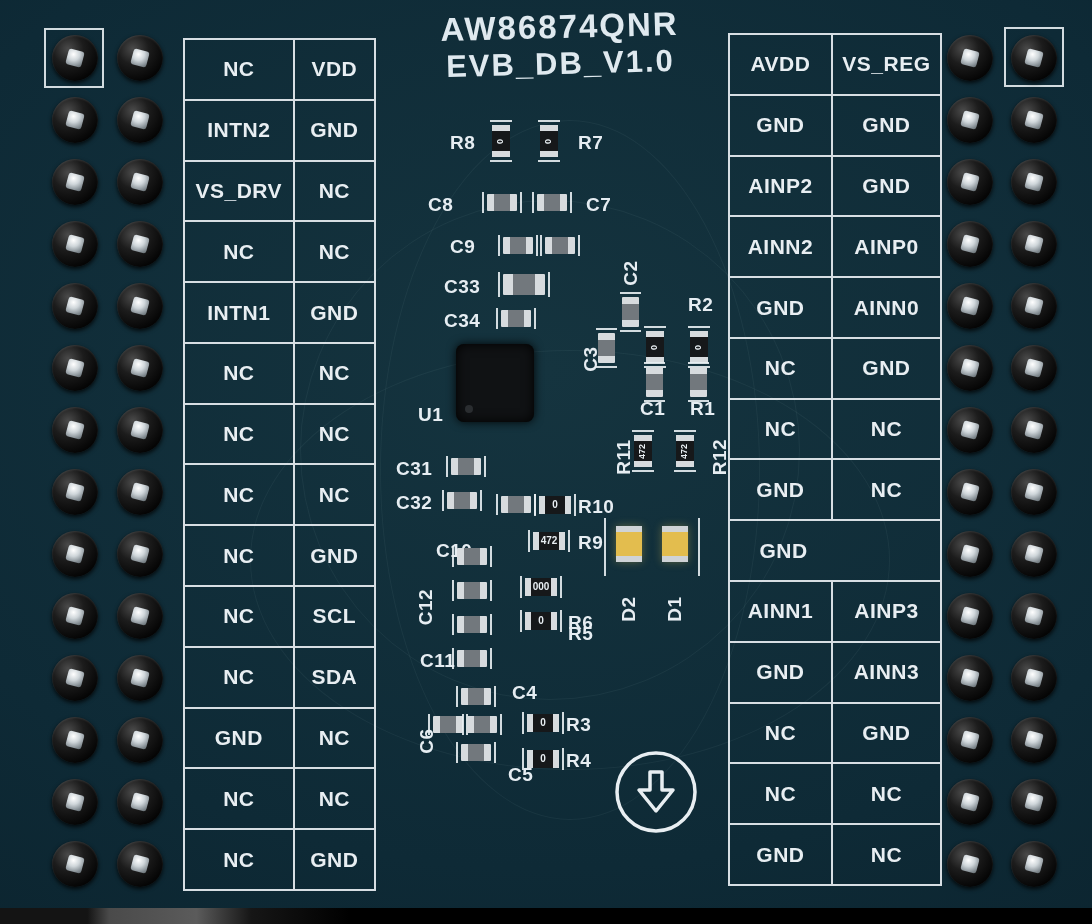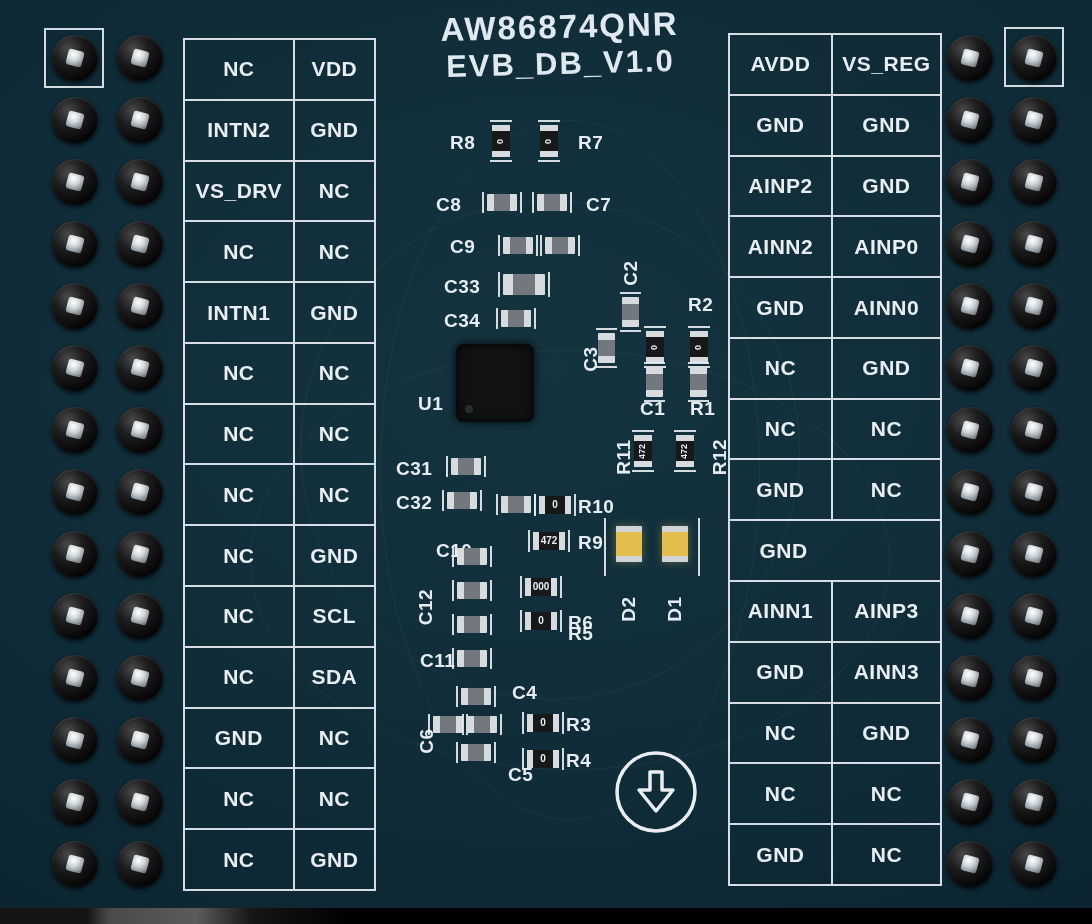--- a/index.html
+++ b/index.html
@@ -294,7 +294,7 @@
     </div>
   <div class="ref" style="left:578px; top:132px;">R7</div>
 
-  <div class="ref" style="left:428px; top:194px;margin-left:8px;">C8</div>
+  <div class="ref" style="left:428px; top:194px;">C8</div>
   <div class="comp pad-h" style="left:482px; top:192px;">
       <div class="cap-h"></div>
     </div>

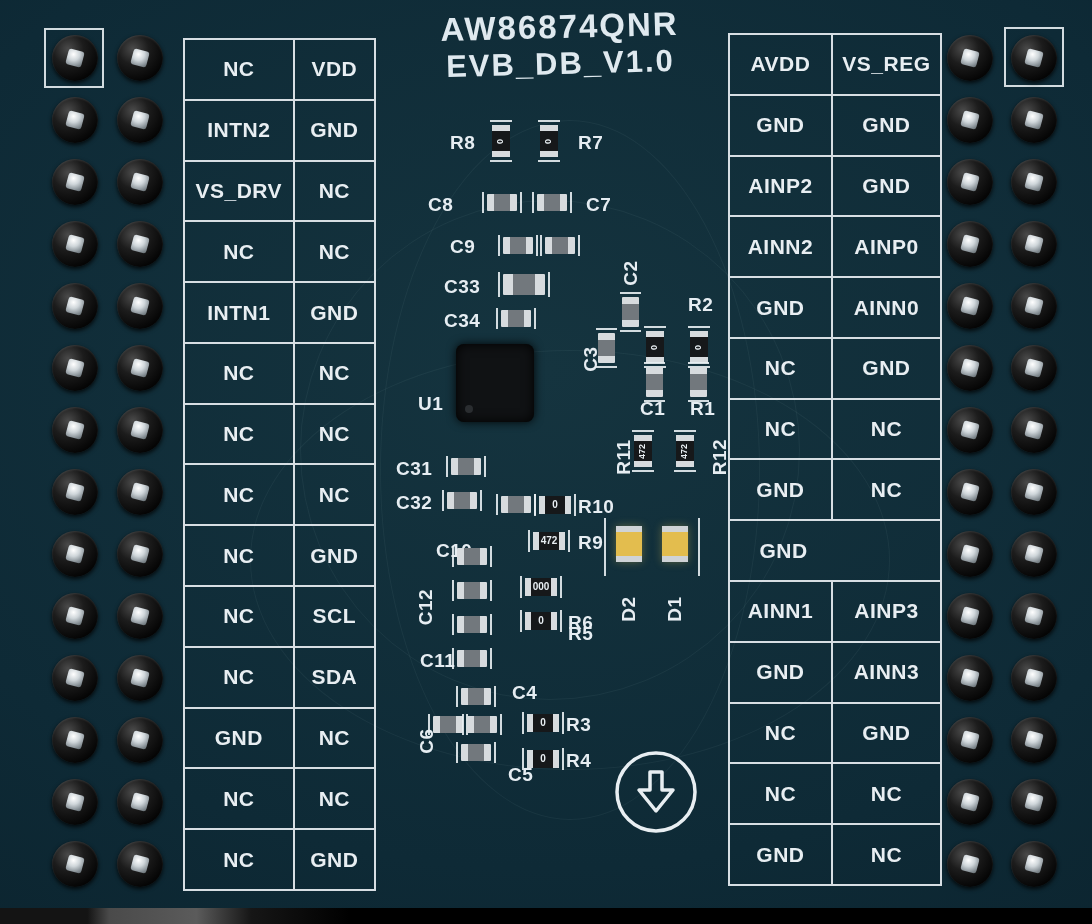--- a/index.html
+++ b/index.html
@@ -321,7 +321,7 @@
     </div>
 
   <div class="chip" style="left:456px; top:344px;"></div>
-  <div class="ref" style="left:418px; top:393px;">U1</div>
+  <div class="ref" style="left:418px; top:404px;">U1</div>
 
   <div class="ref v" style="left:618px; top:262px;">C2</div>
   <div class="comp pad-v" style="left:620px; top:292px;">

